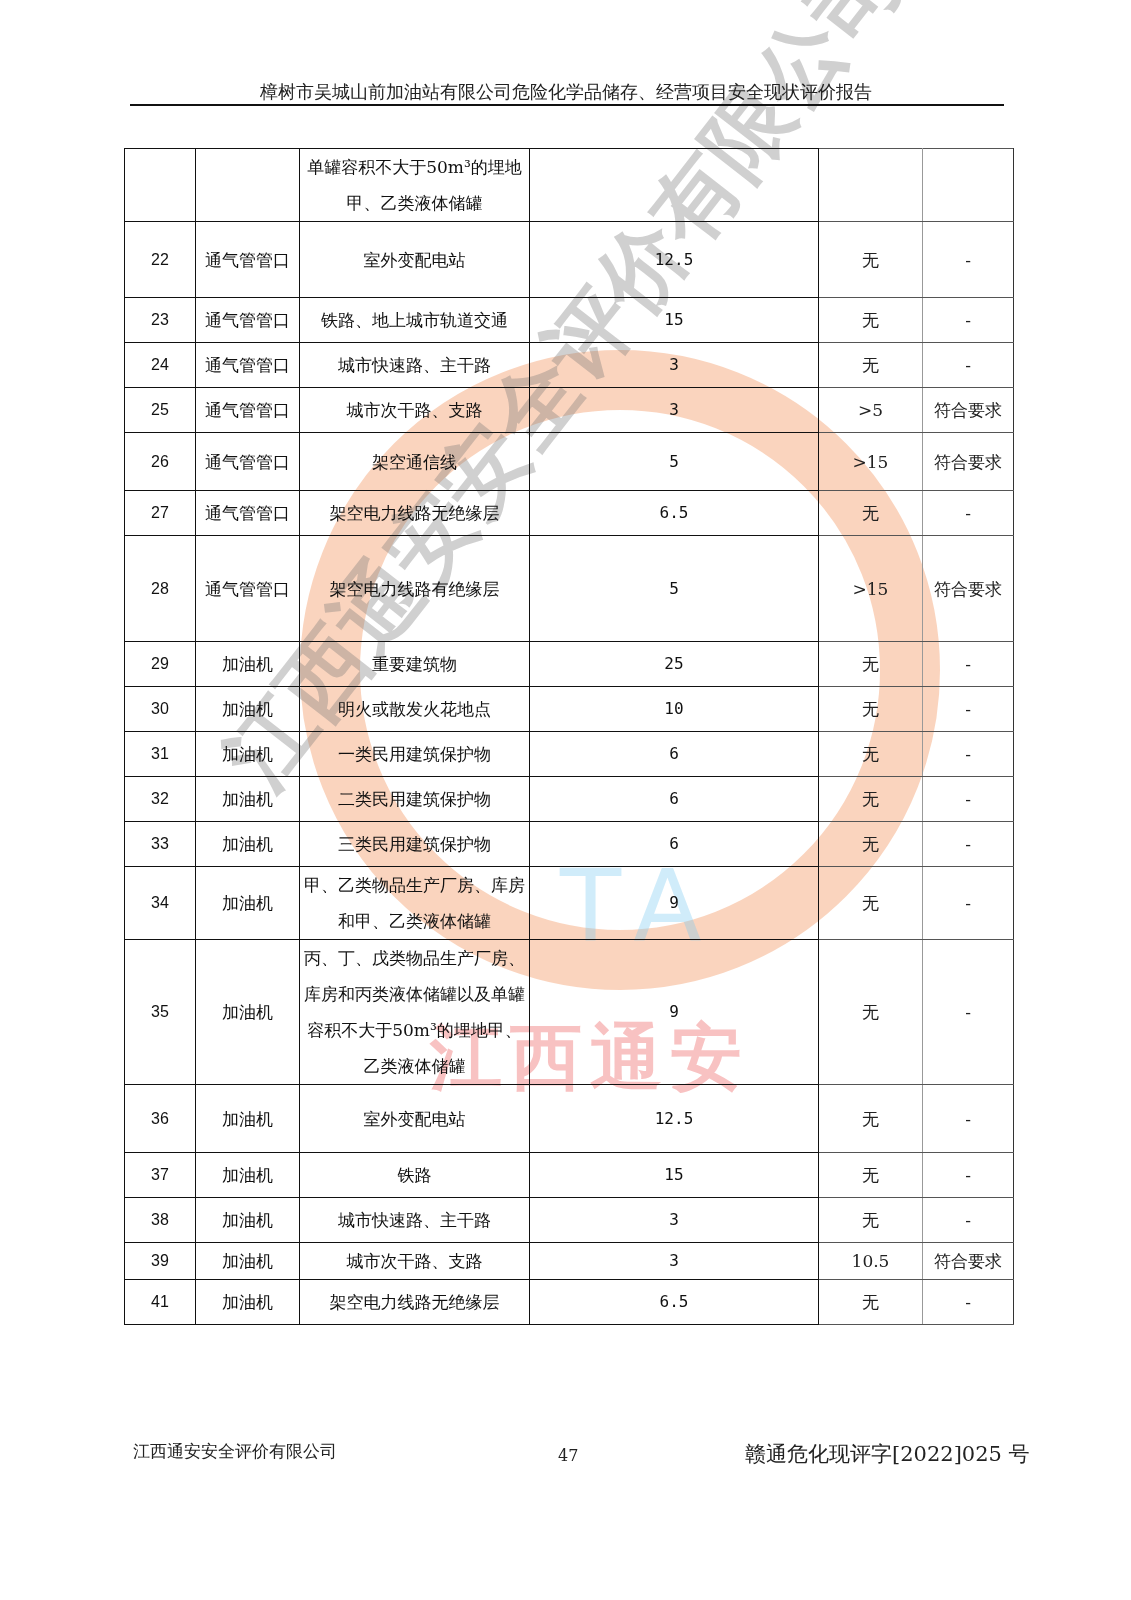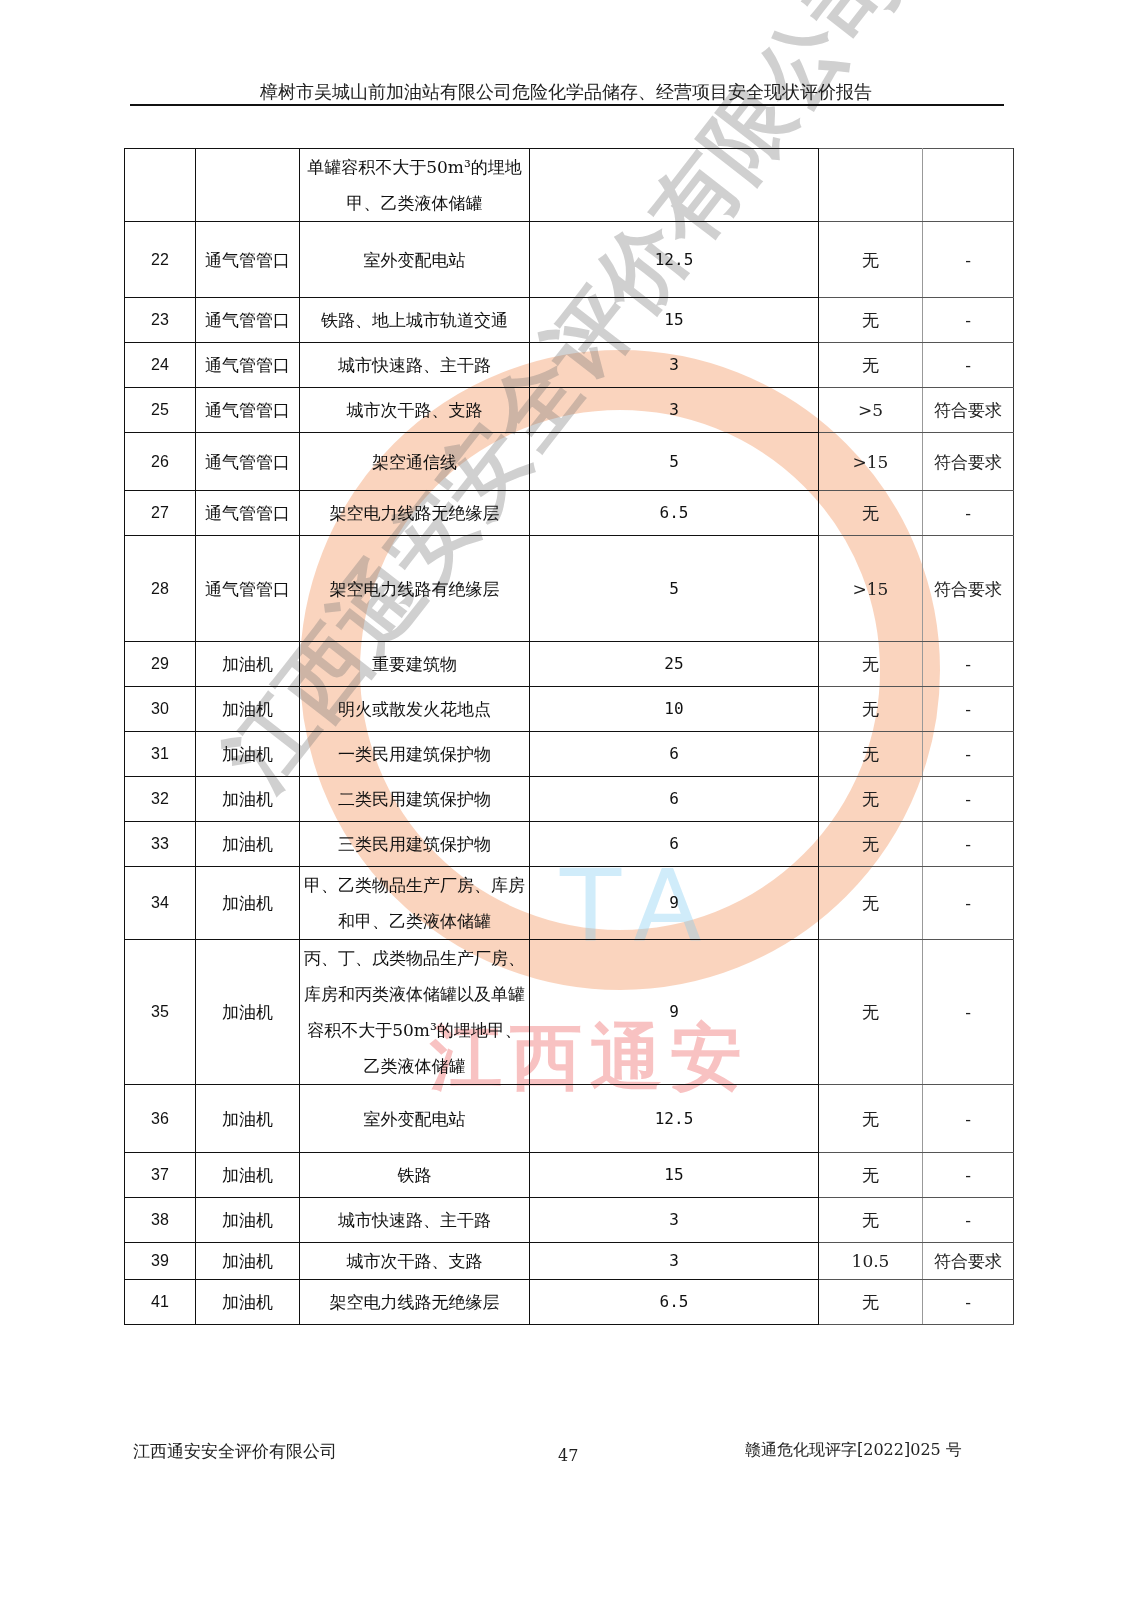--- a/index.html
+++ b/index.html
@@ -17,7 +17,7 @@
   table.doc td.c1 { font-family:"Liberation Sans","DejaVu Sans",sans-serif; font-size:16px; }
   .footer-left { position:absolute; left:133px; top:1440px; font-size:17px; color:#222; }
   .footer-page { position:absolute; left:558px; top:1446px; font-size:16px; color:#222; }
-  .footer-right { position:absolute; left:745px; top:1440px; font-size:16px; color:#222; }
+  .footer-right { position:absolute; left:745px; top:1440px; font-size:21px; color:#222; }
   .watermark { position:absolute; pointer-events:none; }
   .wm-circle { left:300px; top:350px; width:640px; height:640px; border-radius:50%;
                border:60px solid rgba(245,160,110,0.45); box-sizing:border-box; }

